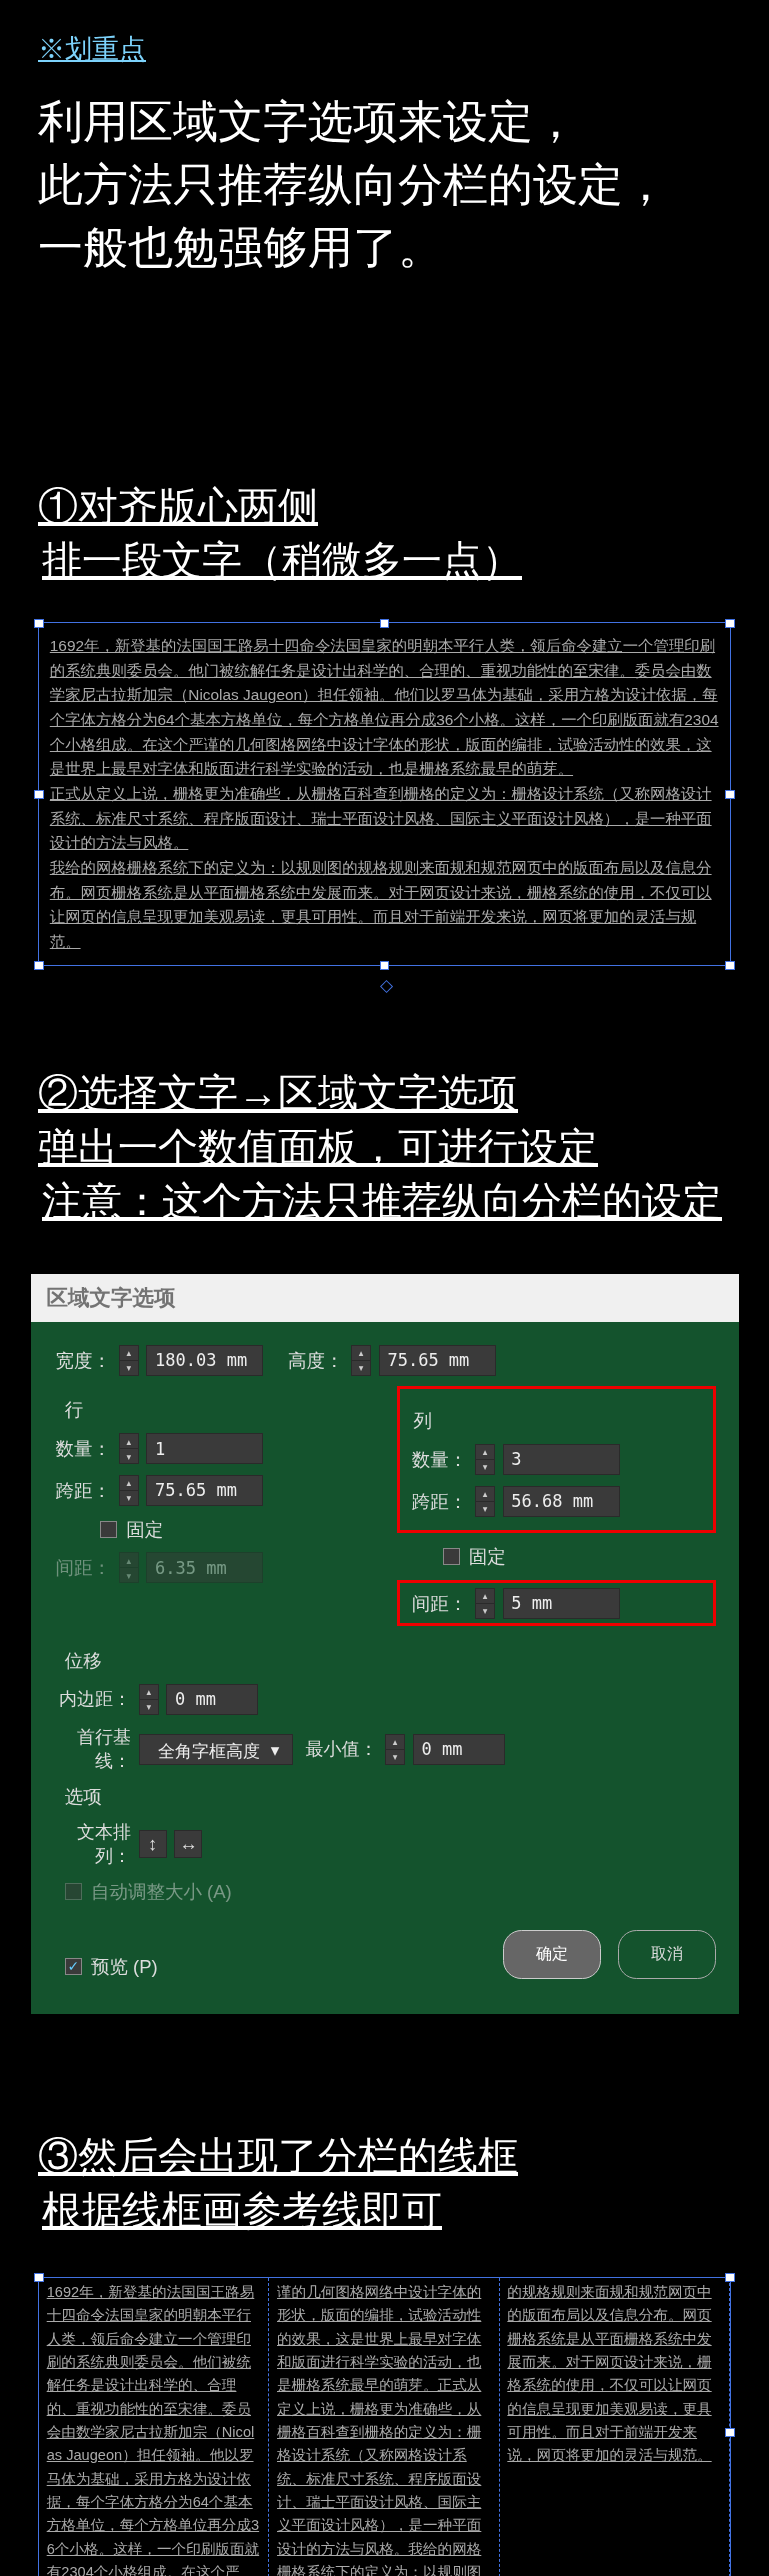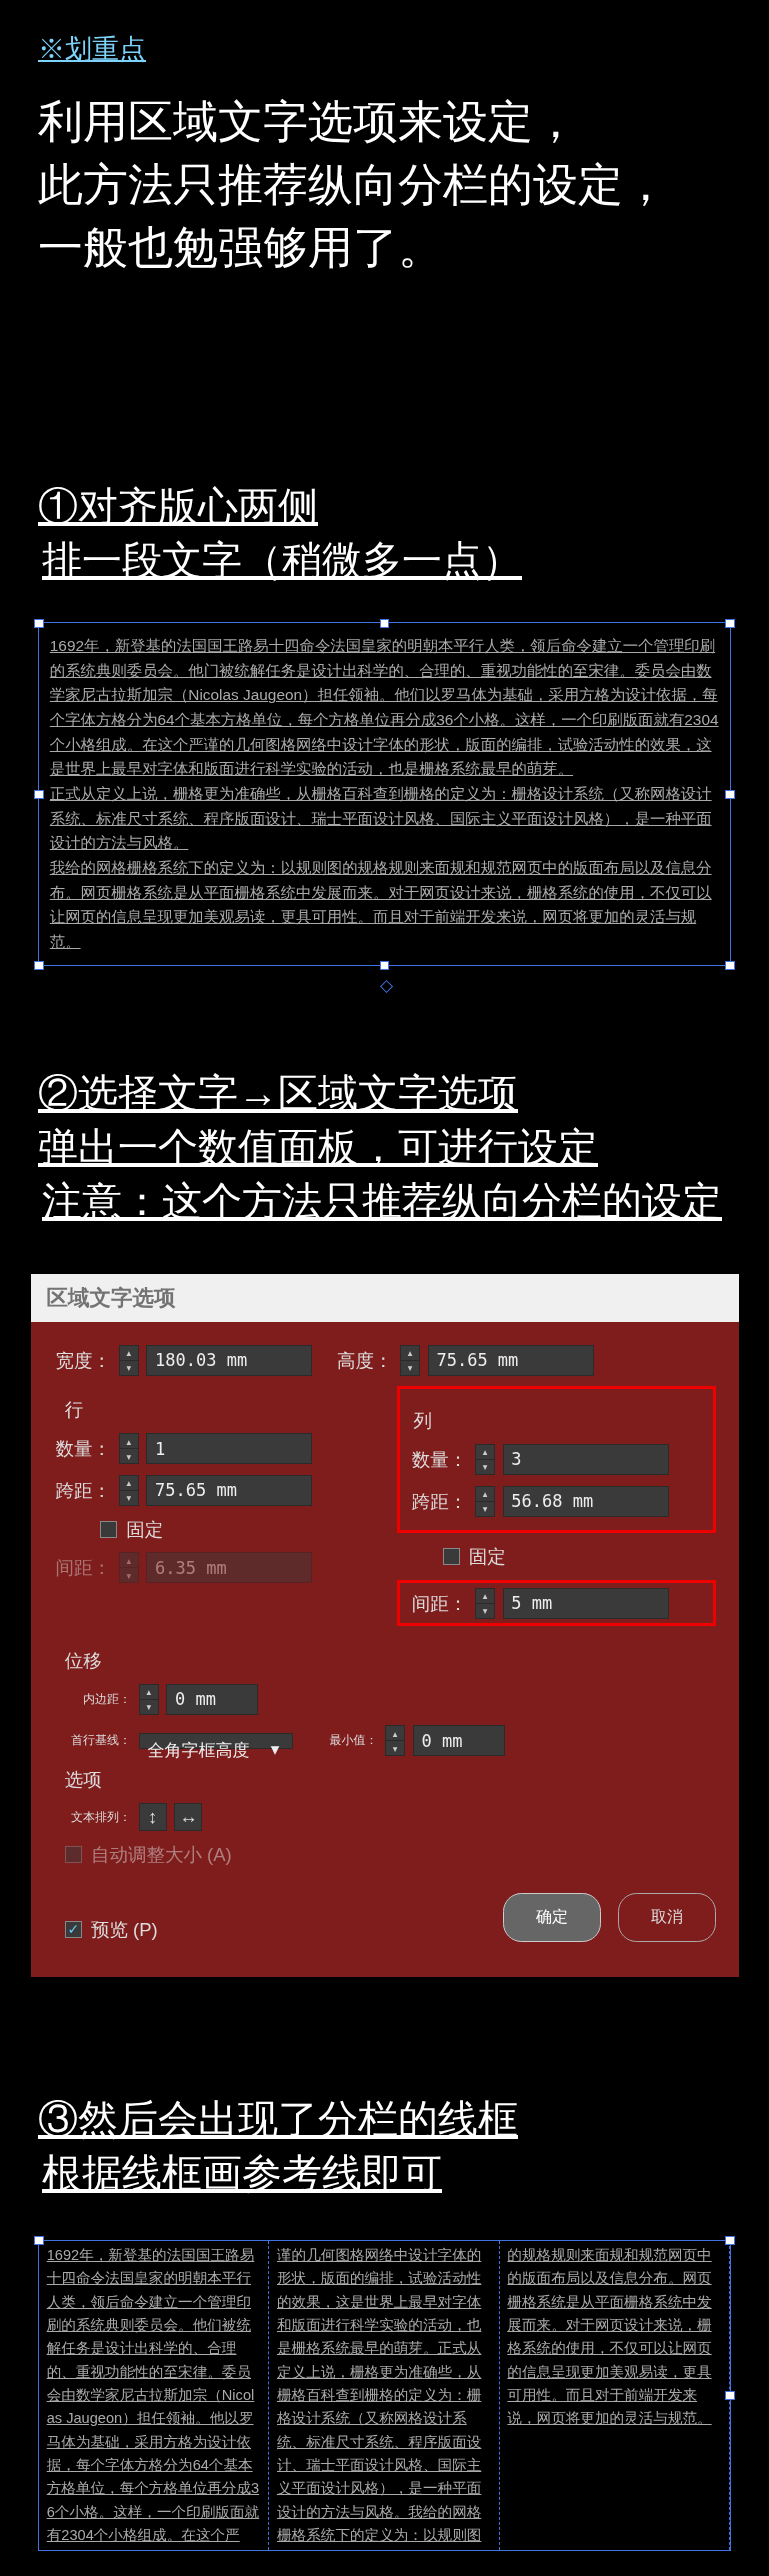--- a/index.html
+++ b/index.html
@@ -21,7 +21,7 @@
 
 .dialog { margin: 23px 31px 0; background: #535353; width: 708px; }
 .dialog-title { background: #f0f0f0; color: #737373; font-size: 21.5px; font-weight: bold; padding: 9.2px 15.4px; }
-.dialog-body { padding: 23px 23px 35px; background: #7f1d1d; color: #ddd; font-size: 18.5px; }
+.dialog-body { padding: 23px 23px 35px; background: #14532d; color: #ddd; font-size: 18.5px; }
 .top-row { display: flex; gap: 23px; }
 .field-block { flex: 1; }
 .field-row { display: flex; align-items: center; gap: 7.7px; margin-bottom: 10.8px; }

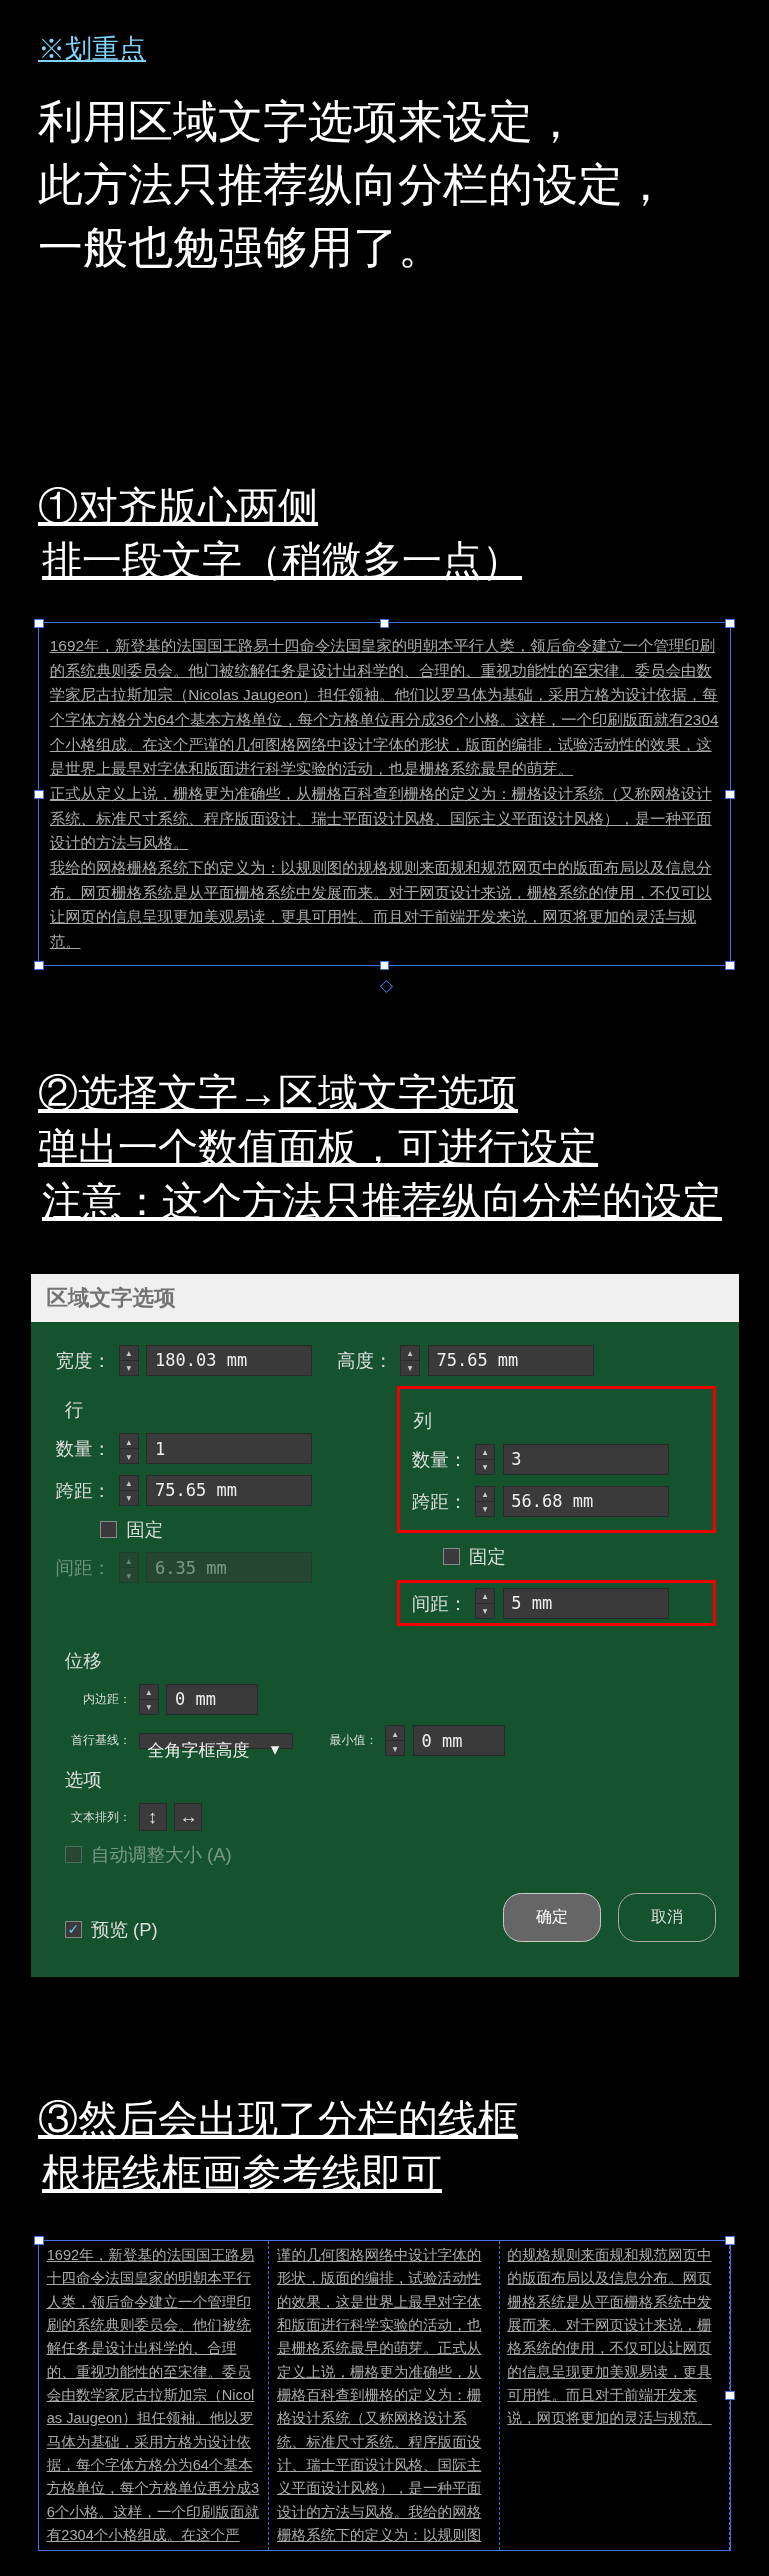--- a/index.html
+++ b/index.html
@@ -31,7 +31,7 @@
 .spinner { display: flex; flex-direction: column; background: #3a3a3a; border: 0.8px solid #2a2a2a; width: 20px; height: 31px; }
 .spinner span { flex: 1; display: flex; align-items: center; justify-content: center; font-size: 9.2px; color: #ccc; cursor: pointer; }
 .spinner span:first-child { border-bottom: 0.8px solid #2a2a2a; }
-.input { background: #3a3a3a; border: 0.8px solid #2a2a2a; color: #eee; font-family: monospace; font-size: 17px; padding: 4.6px 7.7px; height: 31px; width: 166px; }
+.input { background: #3a3a3a; border: 0.8px solid #2a2a2a; color: #eee; font-family: monospace; font-size: 17px; padding: 4.6px 7.7px; height: 31px; width: 117px; }
 .section-label { font-size: 18.5px; margin: 10.8px 0 10.8px 10.8px; }
 .checkbox-row { display: flex; align-items: center; gap: 9.2px; margin: 10.8px 0 10.8px 46px; }
 .cb { width: 17px; height: 17px; border: 0.8px solid #888; background: #3a3a3a; display: inline-flex; align-items: center; justify-content: center; color: #6cf; font-size: 14px; }

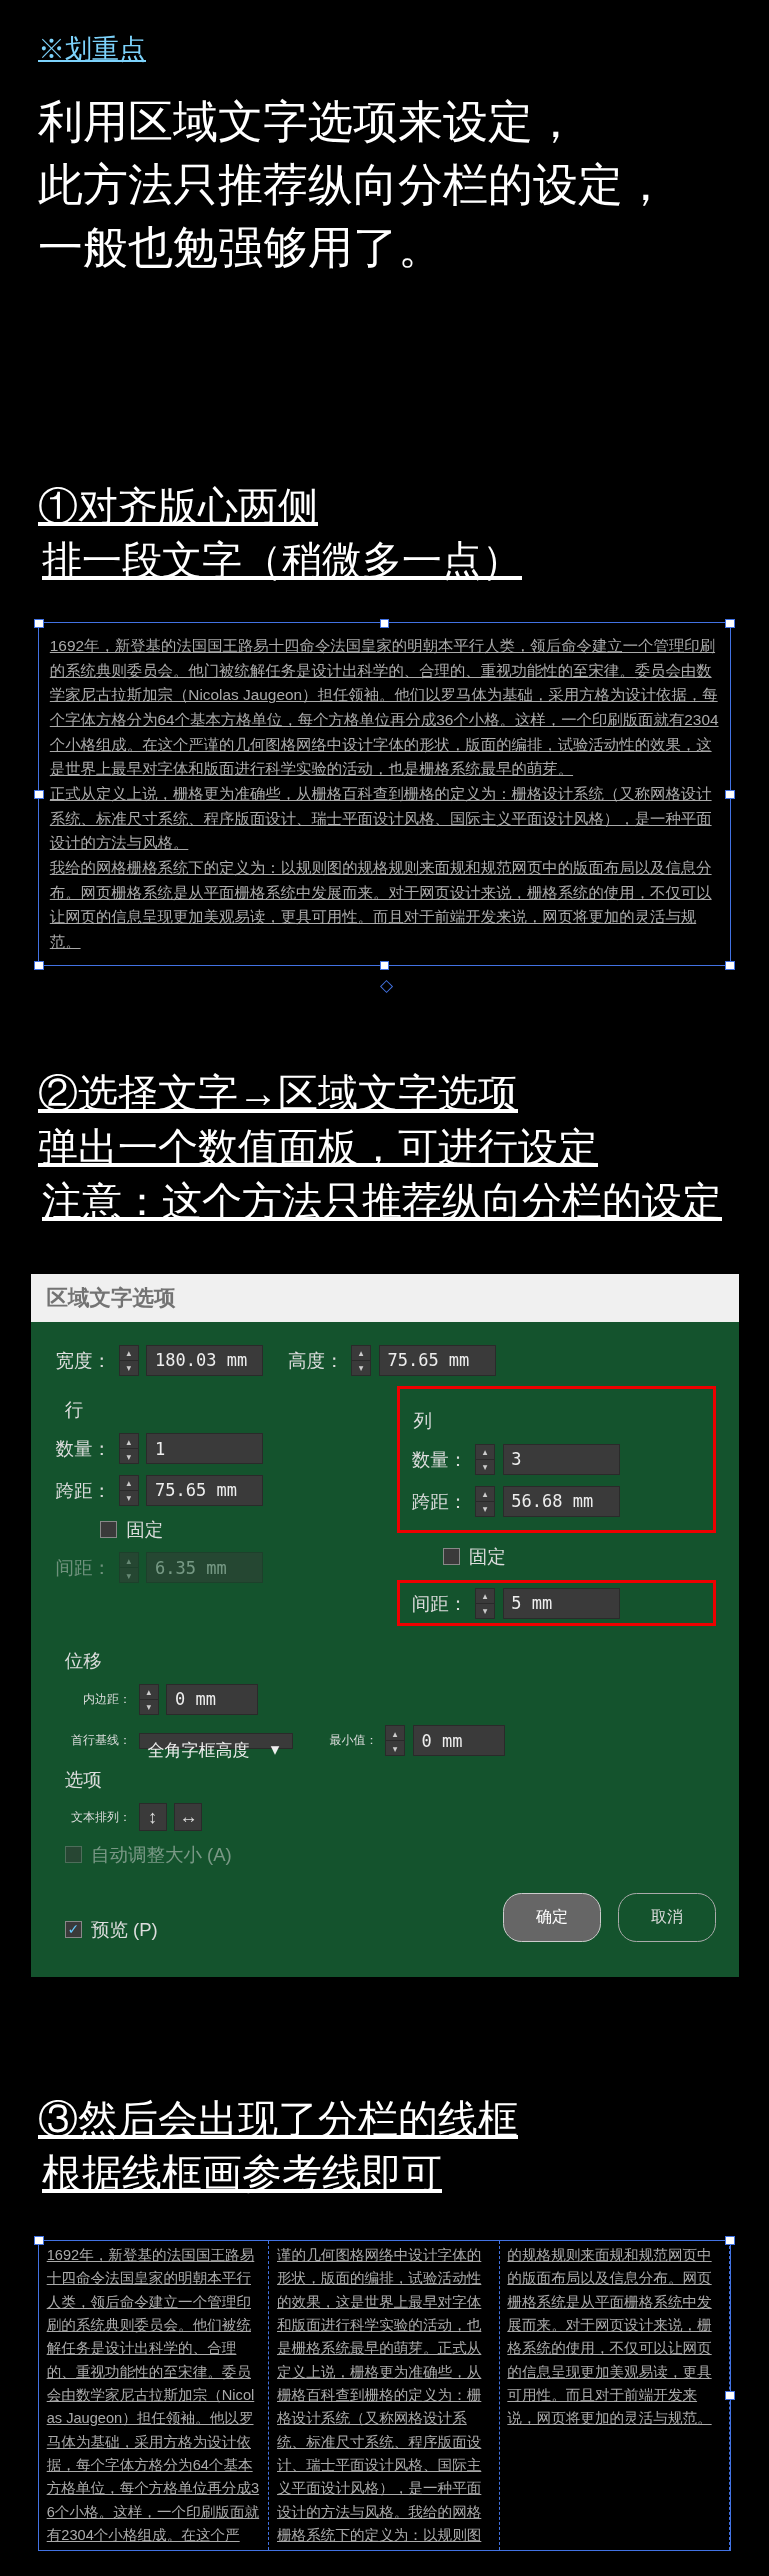--- a/index.html
+++ b/index.html
@@ -27,7 +27,7 @@
 .field-row { display: flex; align-items: center; gap: 7.7px; margin-bottom: 10.8px; }
 .field-row.disabled { opacity: 0.45; }
 .label { width: 57px; text-align: right; font-size: 18.5px; }
-.label-w { width: 77px; text-align: right; font-size: 12px; }
+.label-w { width: 77px; text-align: right; font-size: 18px; }
 .spinner { display: flex; flex-direction: column; background: #3a3a3a; border: 0.8px solid #2a2a2a; width: 20px; height: 31px; }
 .spinner span { flex: 1; display: flex; align-items: center; justify-content: center; font-size: 9.2px; color: #ccc; cursor: pointer; }
 .spinner span:first-child { border-bottom: 0.8px solid #2a2a2a; }

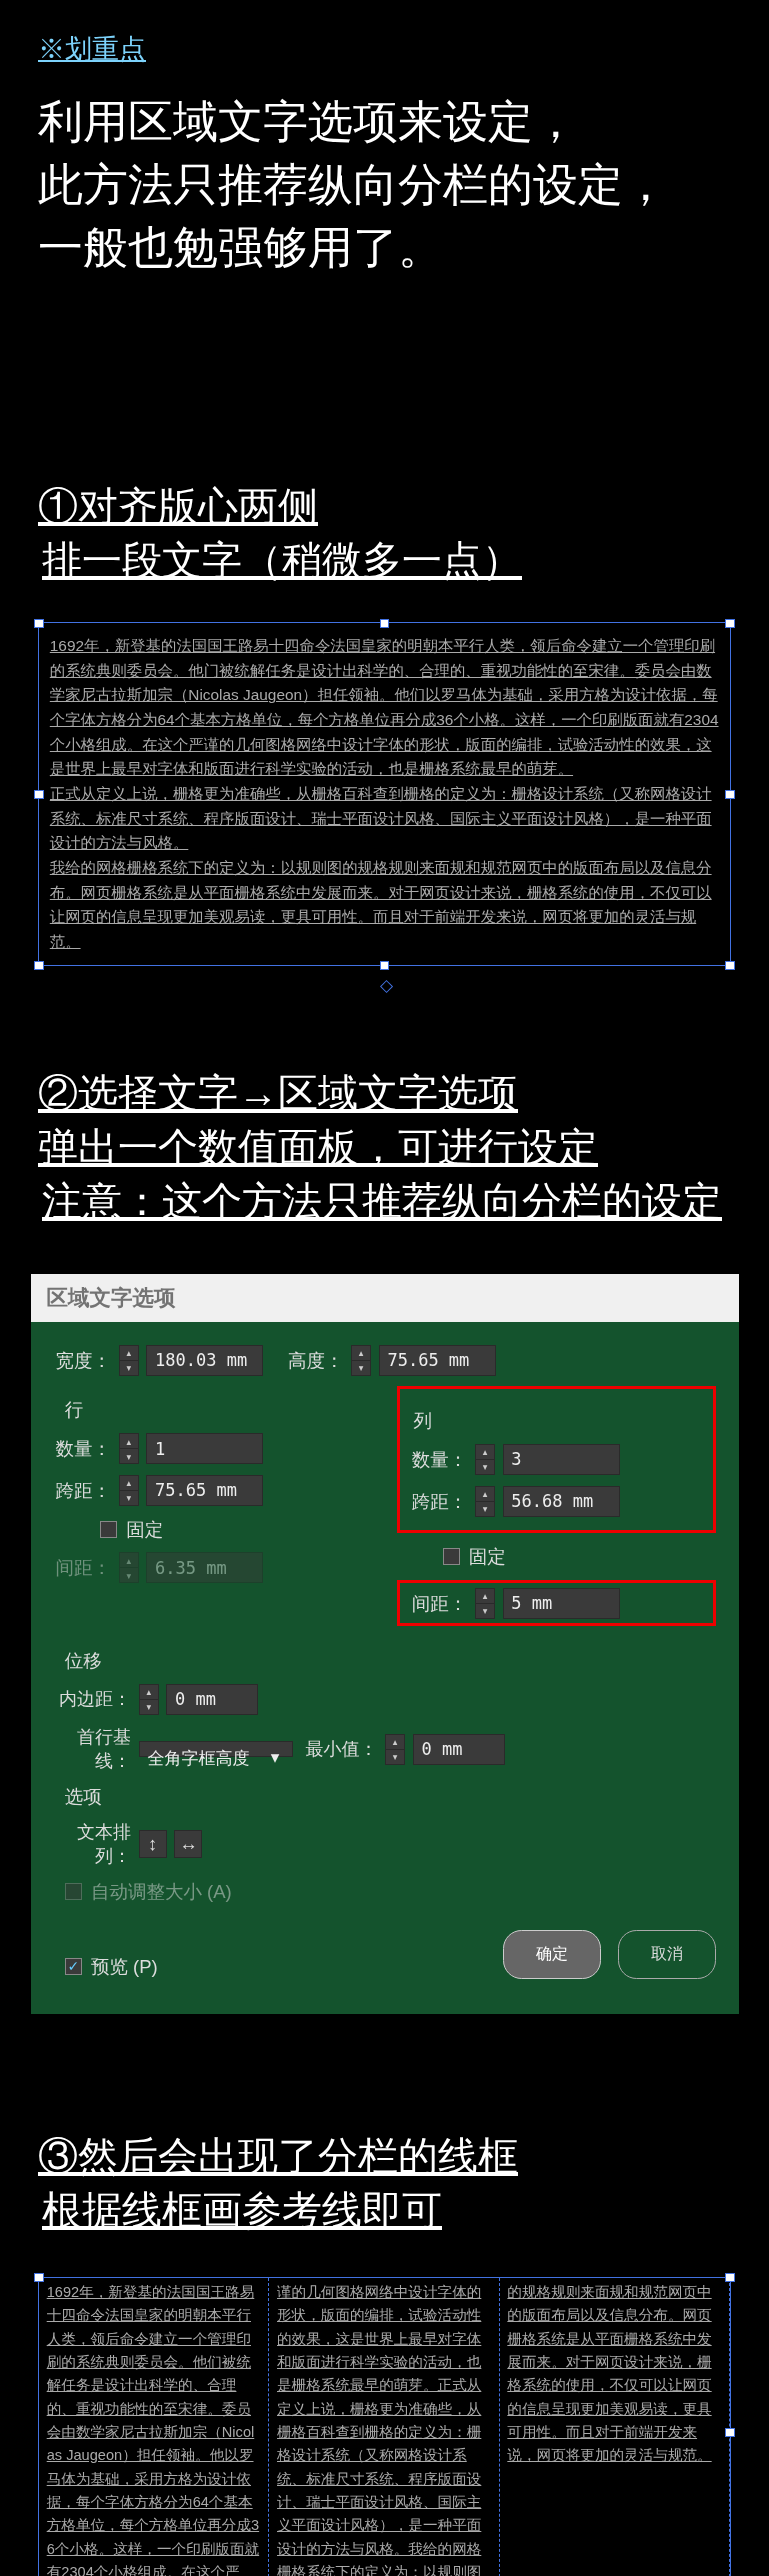--- a/index.html
+++ b/index.html
@@ -37,7 +37,7 @@
 .cb { width: 17px; height: 17px; border: 0.8px solid #888; background: #3a3a3a; display: inline-flex; align-items: center; justify-content: center; color: #6cf; font-size: 14px; }
 .cb.checked::after { content: "✓"; }
 .red-box { border: 3.1px solid #e00; padding: 7.7px 10.8px 3.1px; margin-bottom: 10.8px; }
-.select { background: #3a3a3a; border: 0.8px solid #2a2a2a; color: #eee; font-size: 17px; padding: 4.6px 12.3px 4.6px 7.7px; height: 16px; width: 154px; }
+.select { background: #3a3a3a; border: 0.8px solid #2a2a2a; color: #eee; font-size: 17px; padding: 4.6px 12.3px 4.6px 7.7px; height: 31px; width: 154px; text-align: center; }
 .btn-row { display: flex; justify-content: flex-end; gap: 17px; margin-top: 26px; }
 .btn { border-radius: 18.5px; padding: 13px 32px; font-size: 16px; cursor: pointer; }
 .btn-primary { background: #666; border: 1.5px solid #ccc; color: #fff; }

